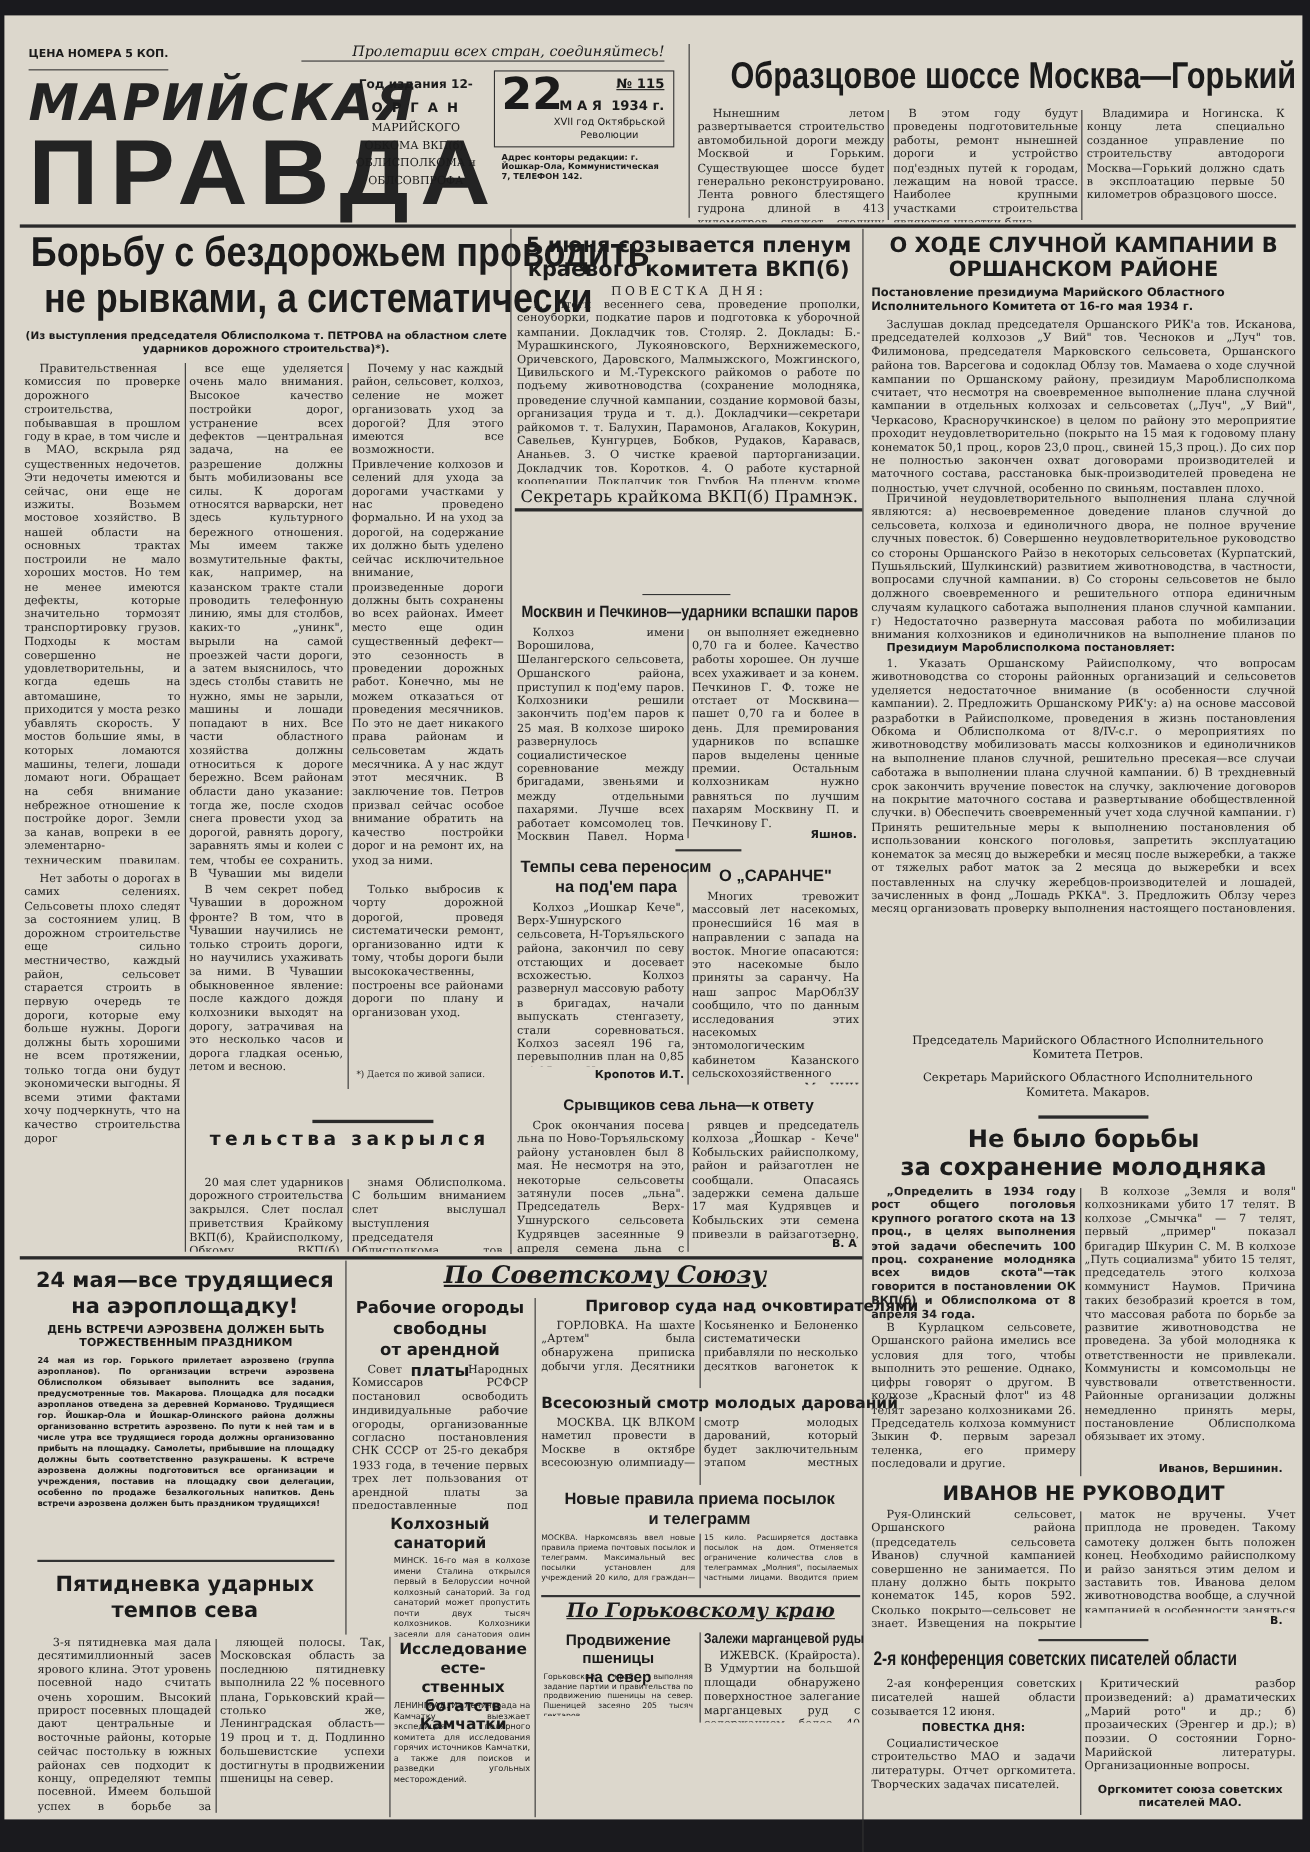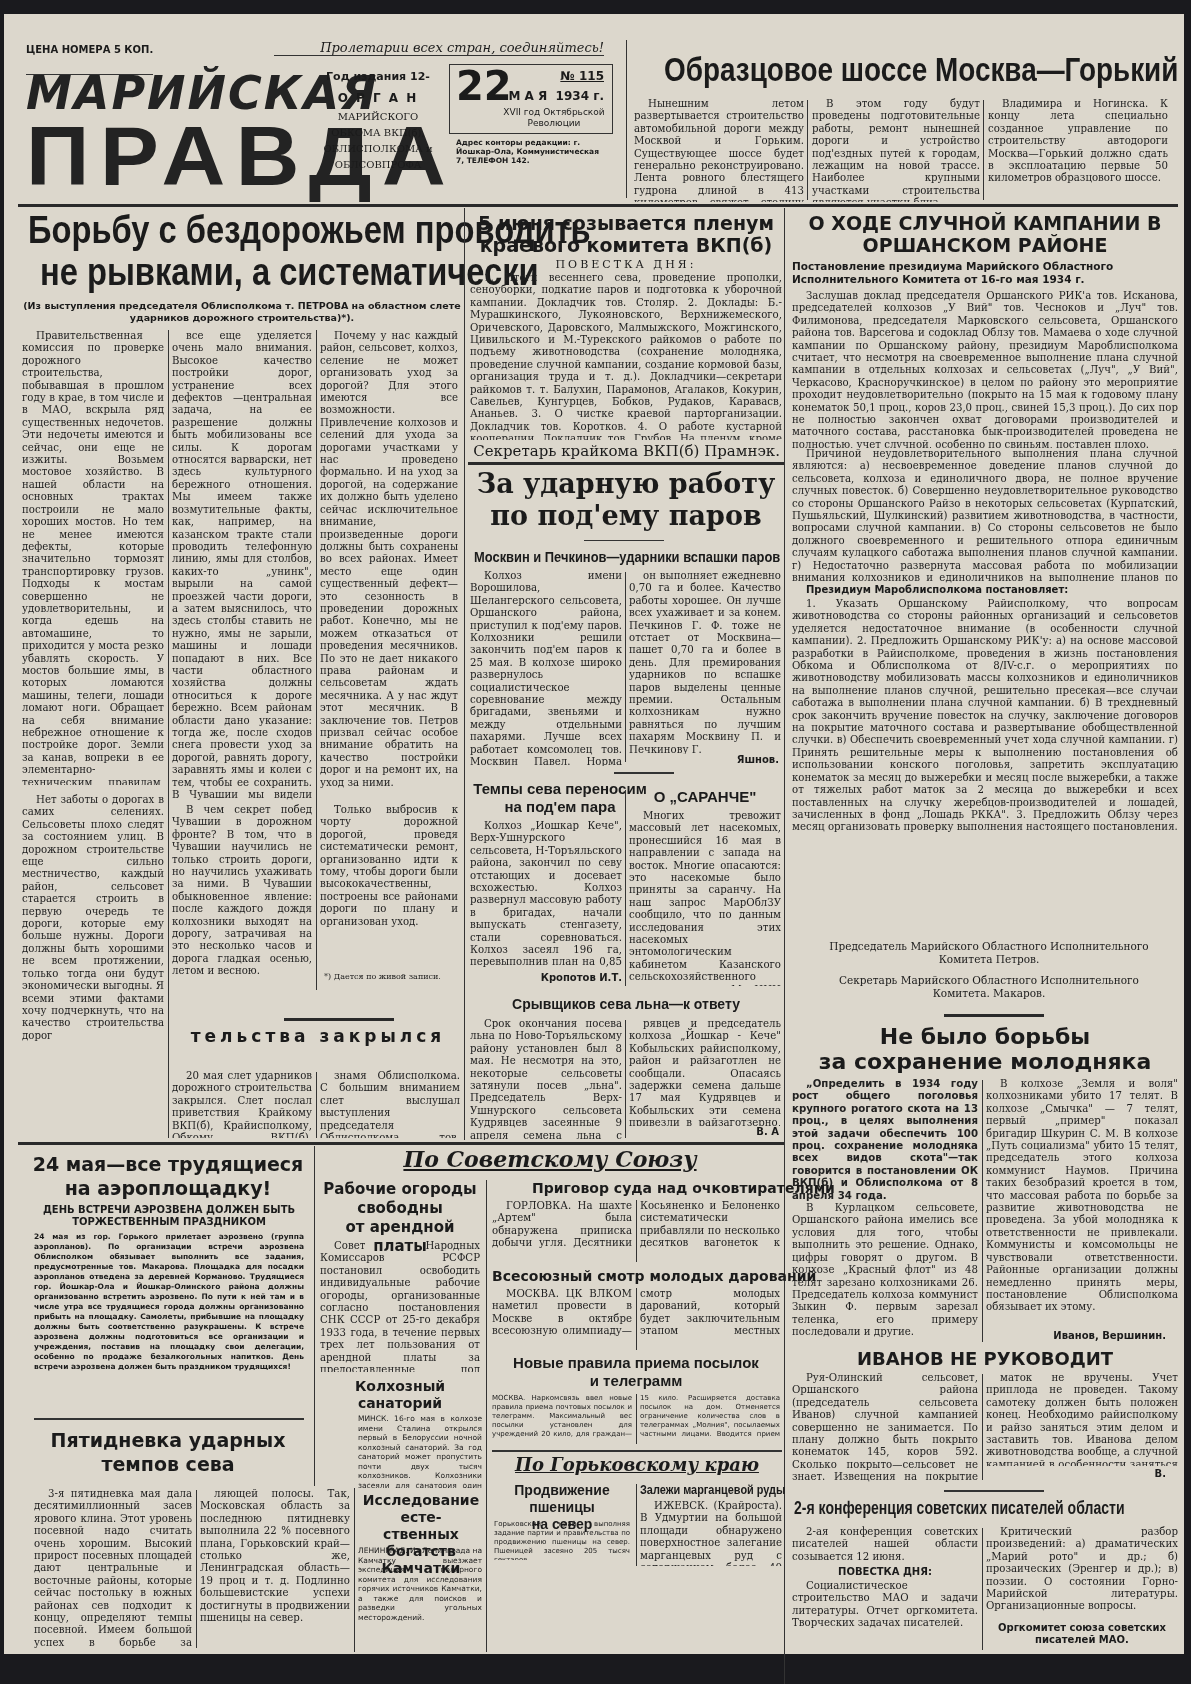--- a/index.html
+++ b/index.html
@@ -23,7 +23,7 @@
 
 <div class="sheet">
 
-  <div class="abs sans" style="left:22px;top:30px;font-size:10px;font-weight:bold;border-bottom:1px solid #333;padding-bottom:19px;">ЦЕНА НОМЕРА 5 КОП.</div>
+  <div class="abs sans" style="left:22px;top:30px;font-size:10px;font-weight:bold;border-bottom:1px solid #333;padding-bottom:8px;">ЦЕНА НОМЕРА 5 КОП.</div>
   <div class="abs ital" style="left:270px;top:26px;width:330px;text-align:right;font-size:13px;border-bottom:1px solid #333;">Пролетарии всех стран, соединяйтесь!</div>
   <div class="abs" style="left:22px;top:56px;font-family:'DejaVu Sans',sans-serif;font-weight:bold;font-style:italic;font-size:46px;letter-spacing:2px;color:#232323;line-height:46px;">МАРИЙСКАЯ</div>
   <div class="abs" style="left:22px;top:100px;font-family:'Liberation Sans',sans-serif;font-weight:bold;font-size:84px;letter-spacing:10px;color:#232323;line-height:84px;transform:scaleX(1.05);transform-origin:left top;">ПРАВДА</div>

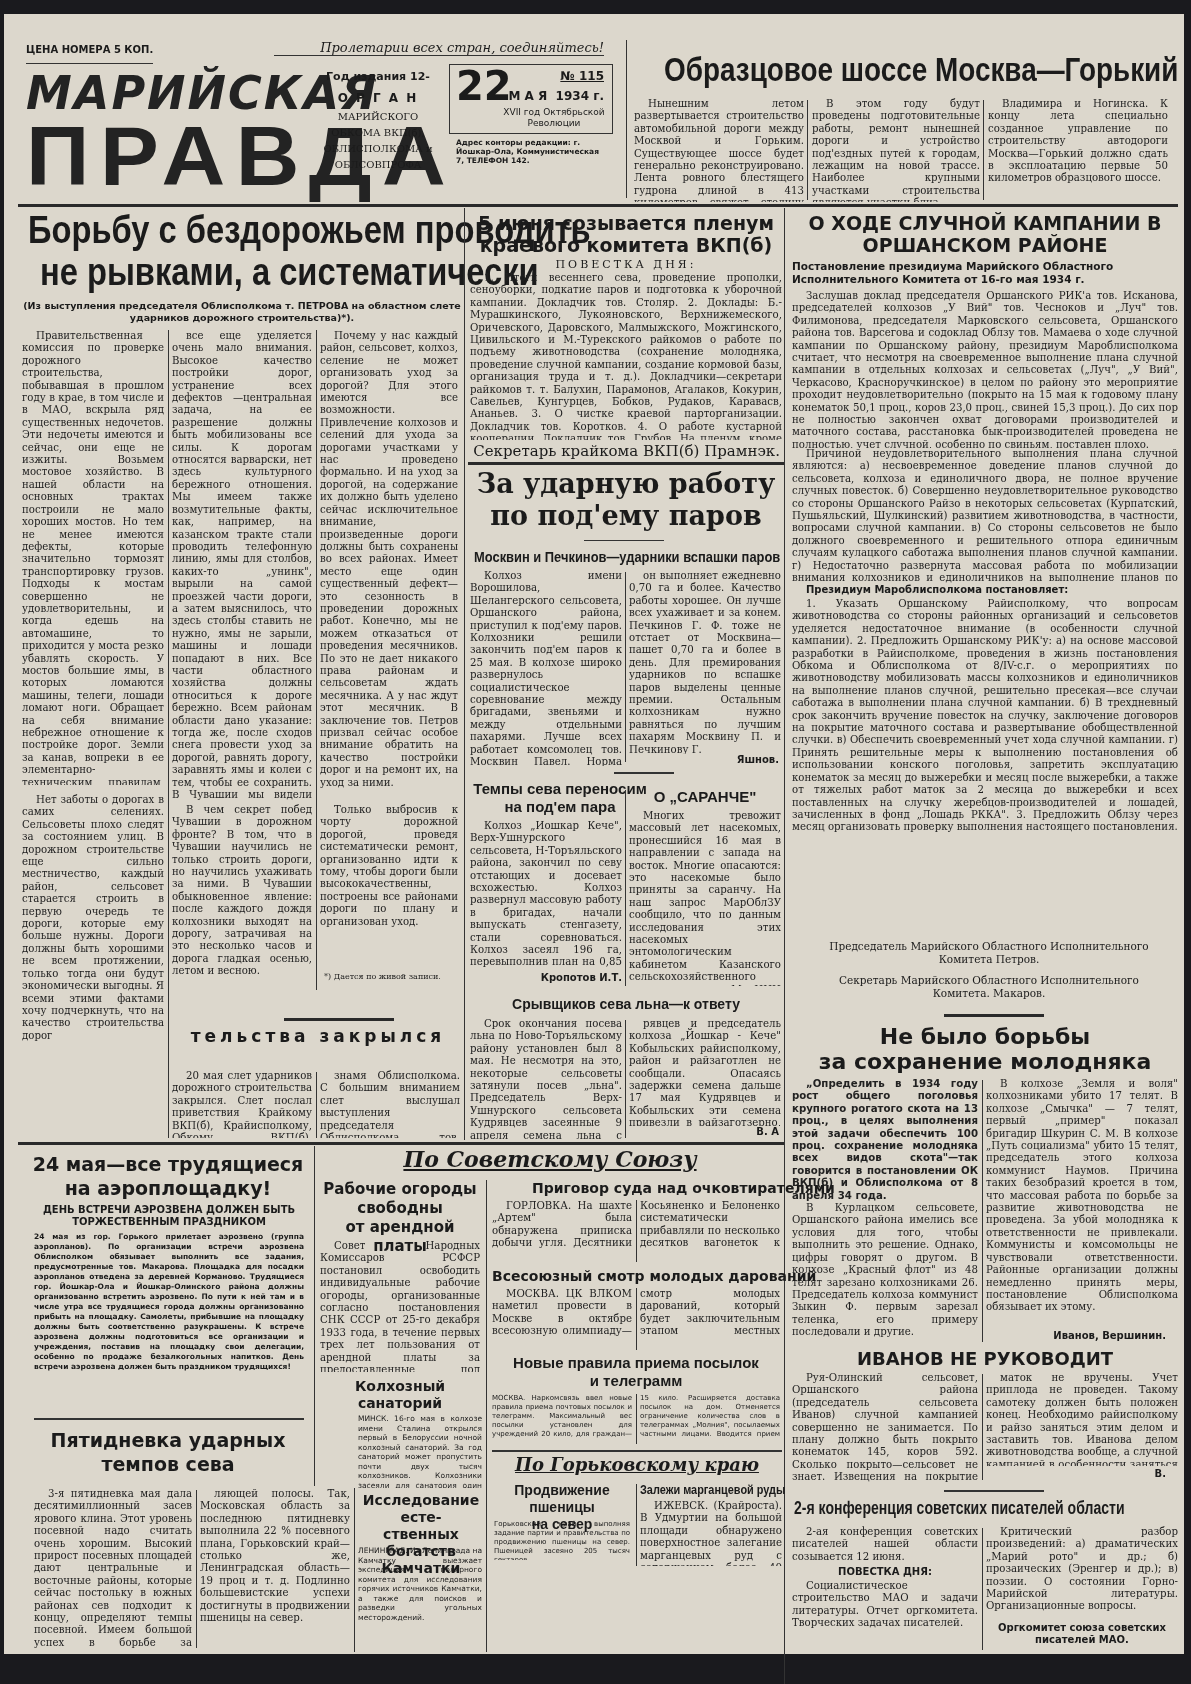--- a/index.html
+++ b/index.html
@@ -116,10 +116,6 @@
 
   <div class="hr" style="left:464px;top:448px;width:316px;"></div>
 
-  <div class="abs center" style="left:464px;top:454px;width:316px;font-family:'DejaVu Serif',serif;font-weight:bold;font-size:27px;line-height:32px;">
-    <div>За ударную работу</div>
-    <div>по под'ему паров</div>
-  </div>
   <div class="hrthin" style="left:580px;top:526px;width:80px;"></div>
   <div class="abs cond" style="left:470px;top:534px;font-size:15px;white-space:nowrap;transform:scaleX(0.86);">Москвин и Печкинов—ударники вспашки паров</div>
   <div class="abs body" style="left:466px;top:556px;width:152px;height:196px;">

